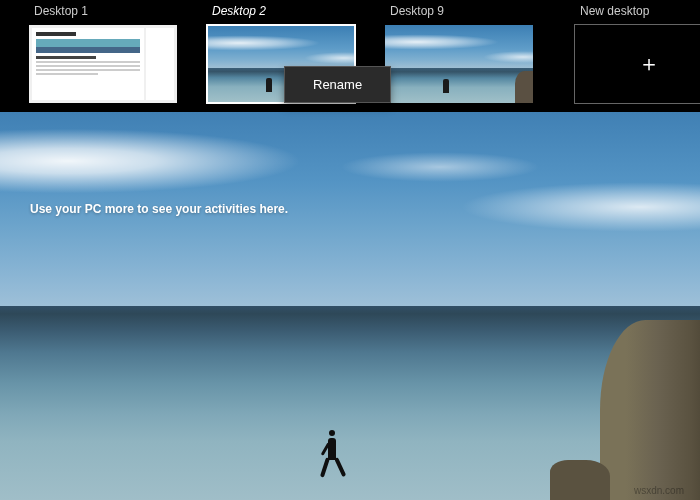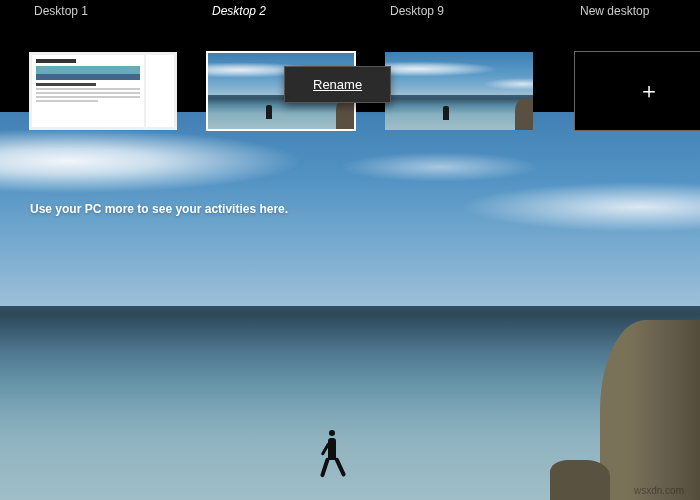--- a/index.html
+++ b/index.html
@@ -29,7 +29,6 @@
       flex-direction: column;
       margin-left: 28px;
       cursor: pointer;
-      gap: 27px;
     }
     .desktop-item:first-child {
       margin-left: 28px;

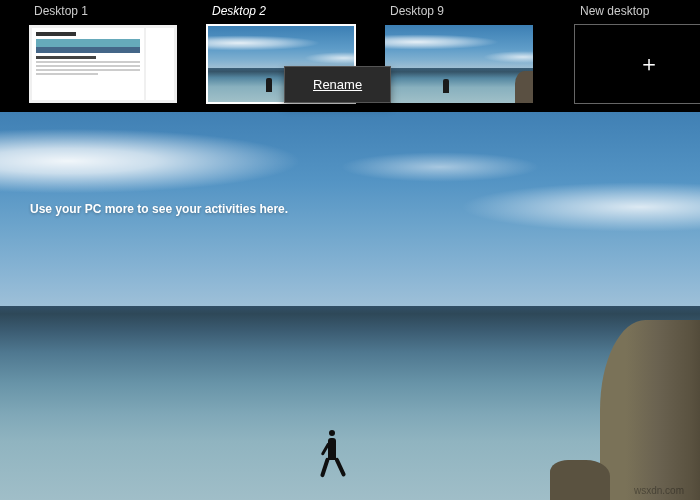--- a/index.html
+++ b/index.html
@@ -164,7 +164,6 @@
       color: #fff;
       font-size: 13px;
       cursor: pointer;
-      text-decoration: underline;
     }
     .wallpaper {
       position: absolute;

